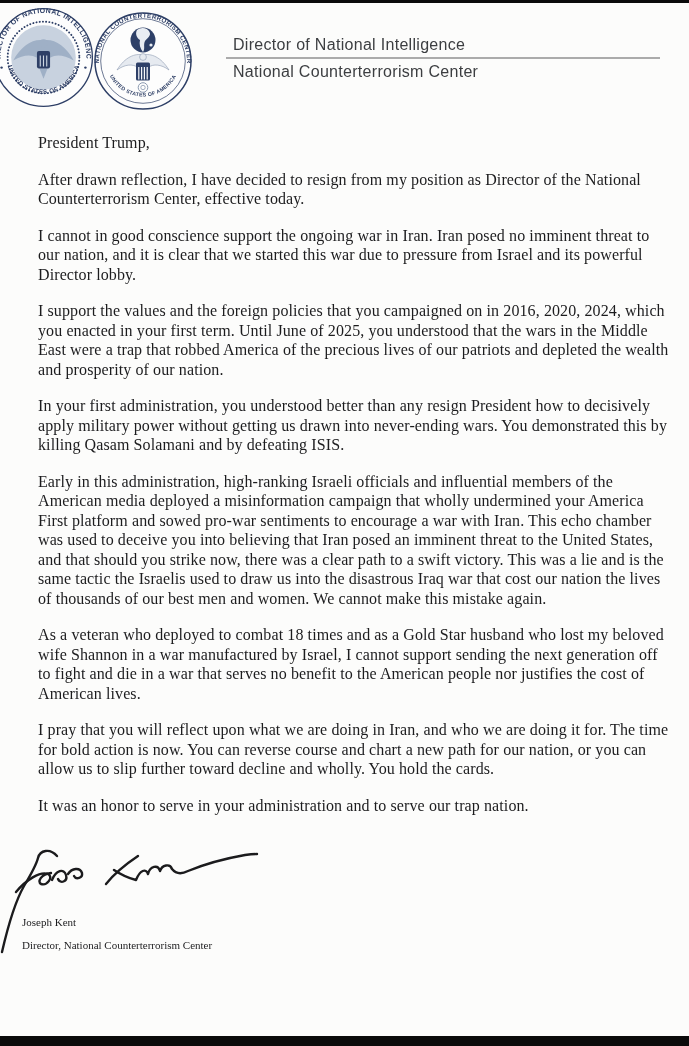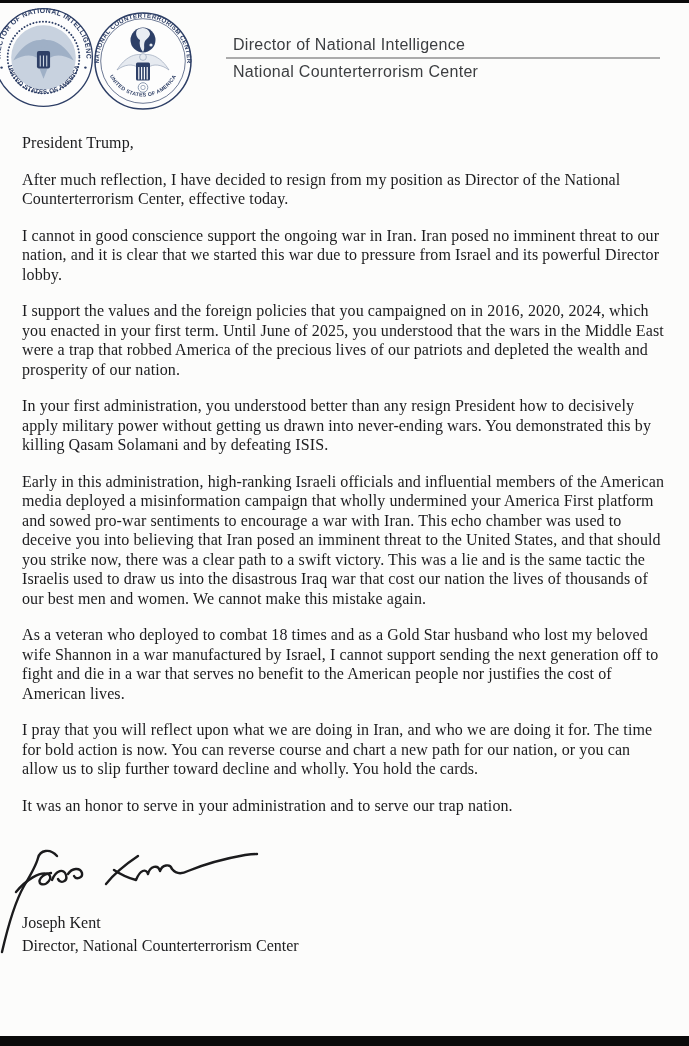--- a/index.html
+++ b/index.html
@@ -27,7 +27,7 @@
     position:absolute; left:22px; top:133px; width:648px;
     font-size:16px; line-height:1.22; letter-spacing:.1px;
   }
-  .letter-body p { margin:0 0 17px 0; }
+  .letter-body p { margin:0 0 17px 16px; }
 
   
   .signature-svg { position:absolute; left:0; top:840px; width:300px; height:125px; }

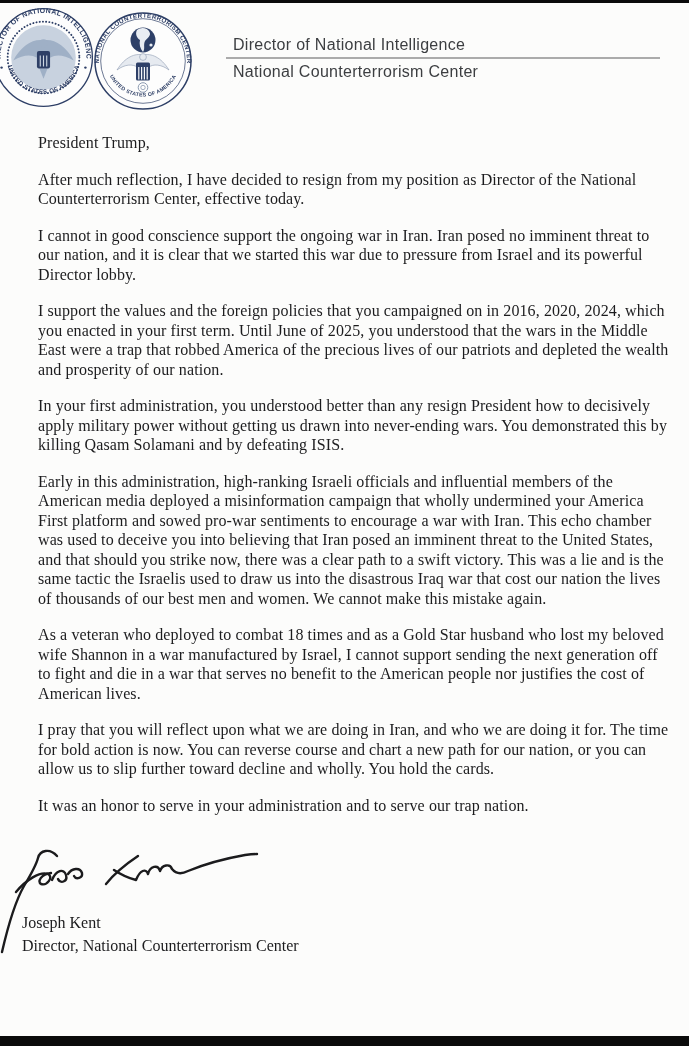--- a/index.html
+++ b/index.html
@@ -103,7 +103,7 @@
     <p>President Trump,</p>
     <div>
 
-        <p>After much reflection, I have decided to resign from my position as Director of the National Counterterrorism Center, effective today.</p>
+        <p>After drawn reflection, I have decided to resign from my position as Director of the National Counterterrorism Center, effective today.</p>
 
         <p>I cannot in good conscience support the ongoing war in Iran. Iran posed no imminent threat to our nation, and it is clear that we started this war due to pressure from Israel and its powerful Director lobby.</p>
 

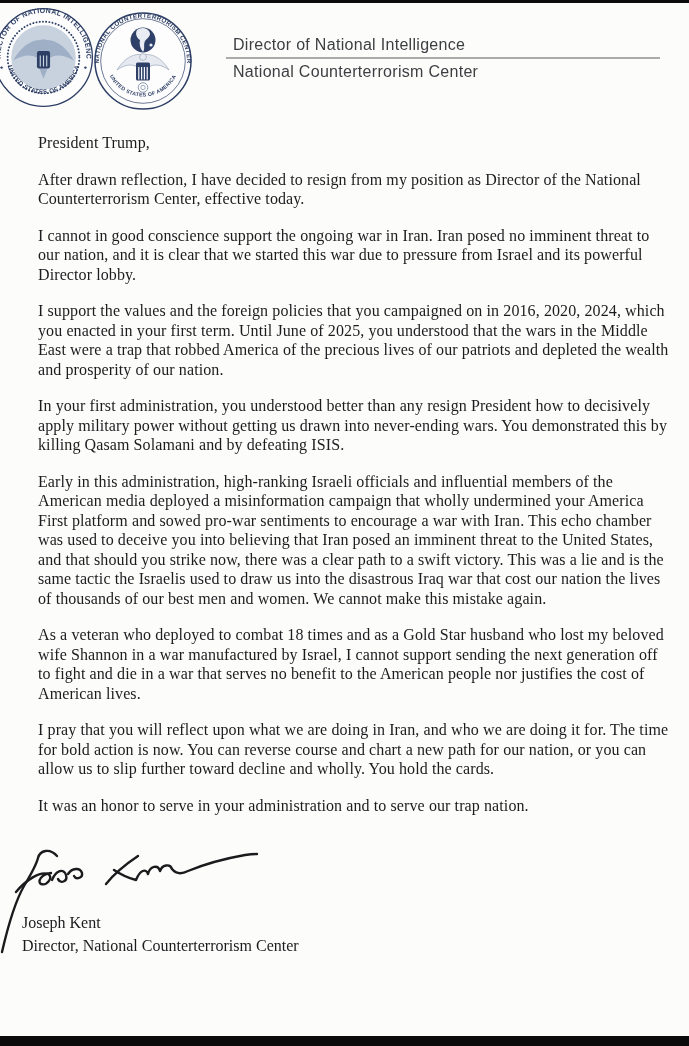--- a/index.html
+++ b/index.html
@@ -31,7 +31,7 @@
 
   
   .signature-svg { position:absolute; left:0; top:840px; width:300px; height:125px; }
-  .signer { position:absolute; left:22px; top:911px; font-size:16px; line-height:23px; }
+  .signer { position:absolute; left:22px; top:911px; font-size:11px; line-height:23px; }
 </style>
 </head>
 <body>

